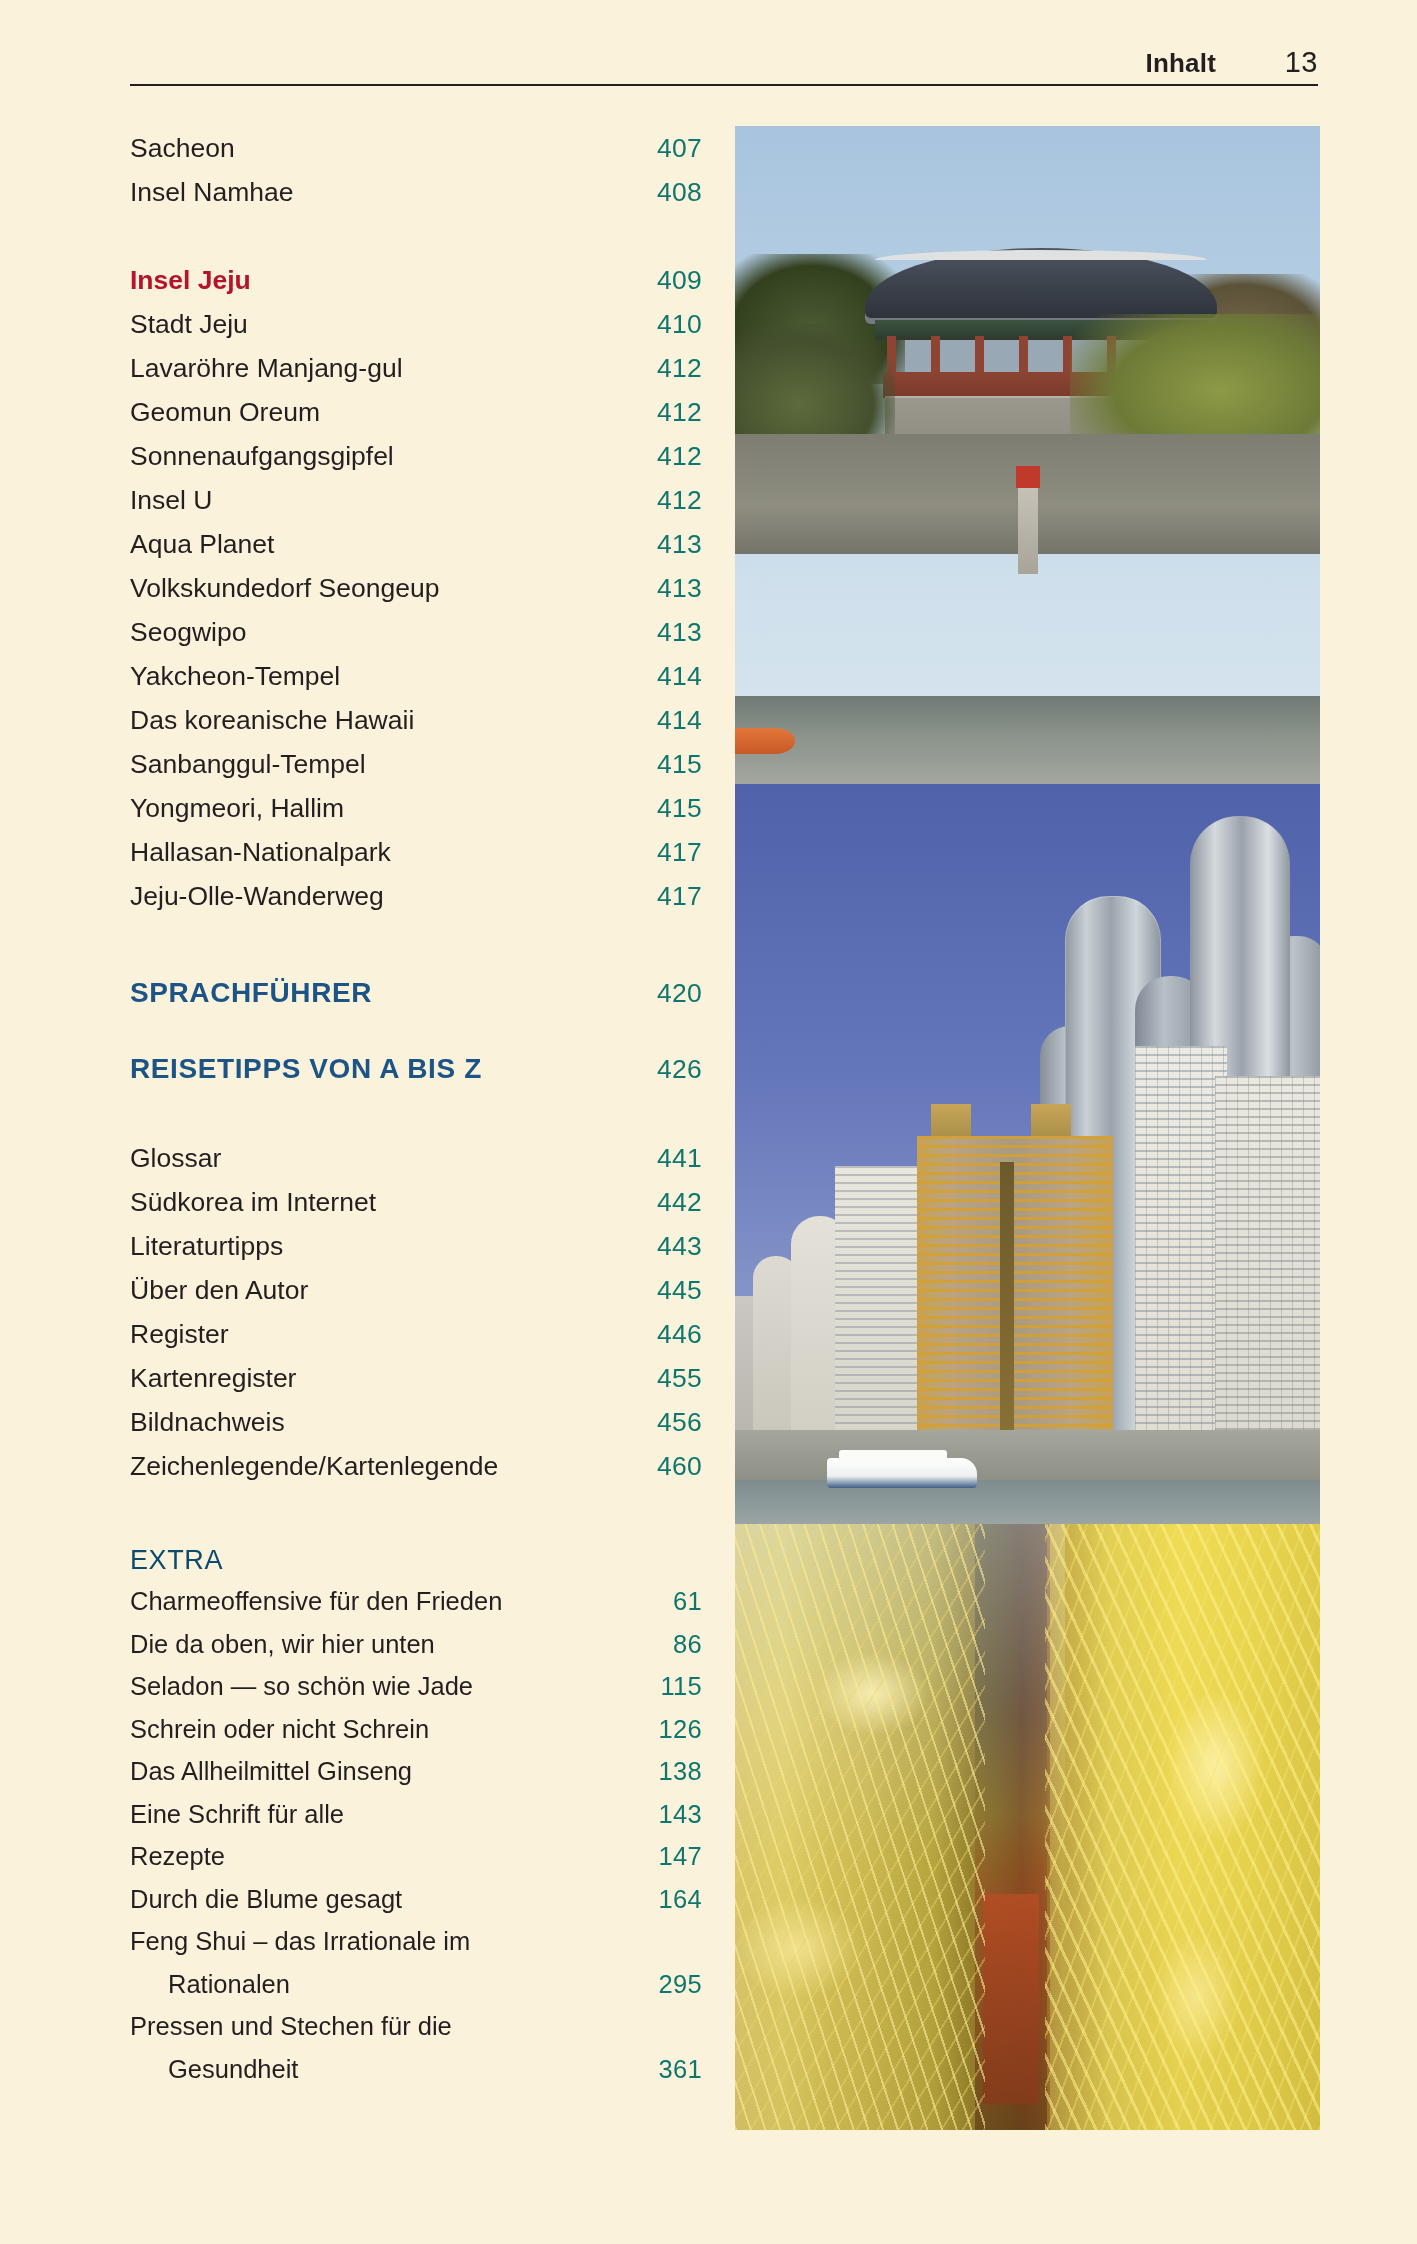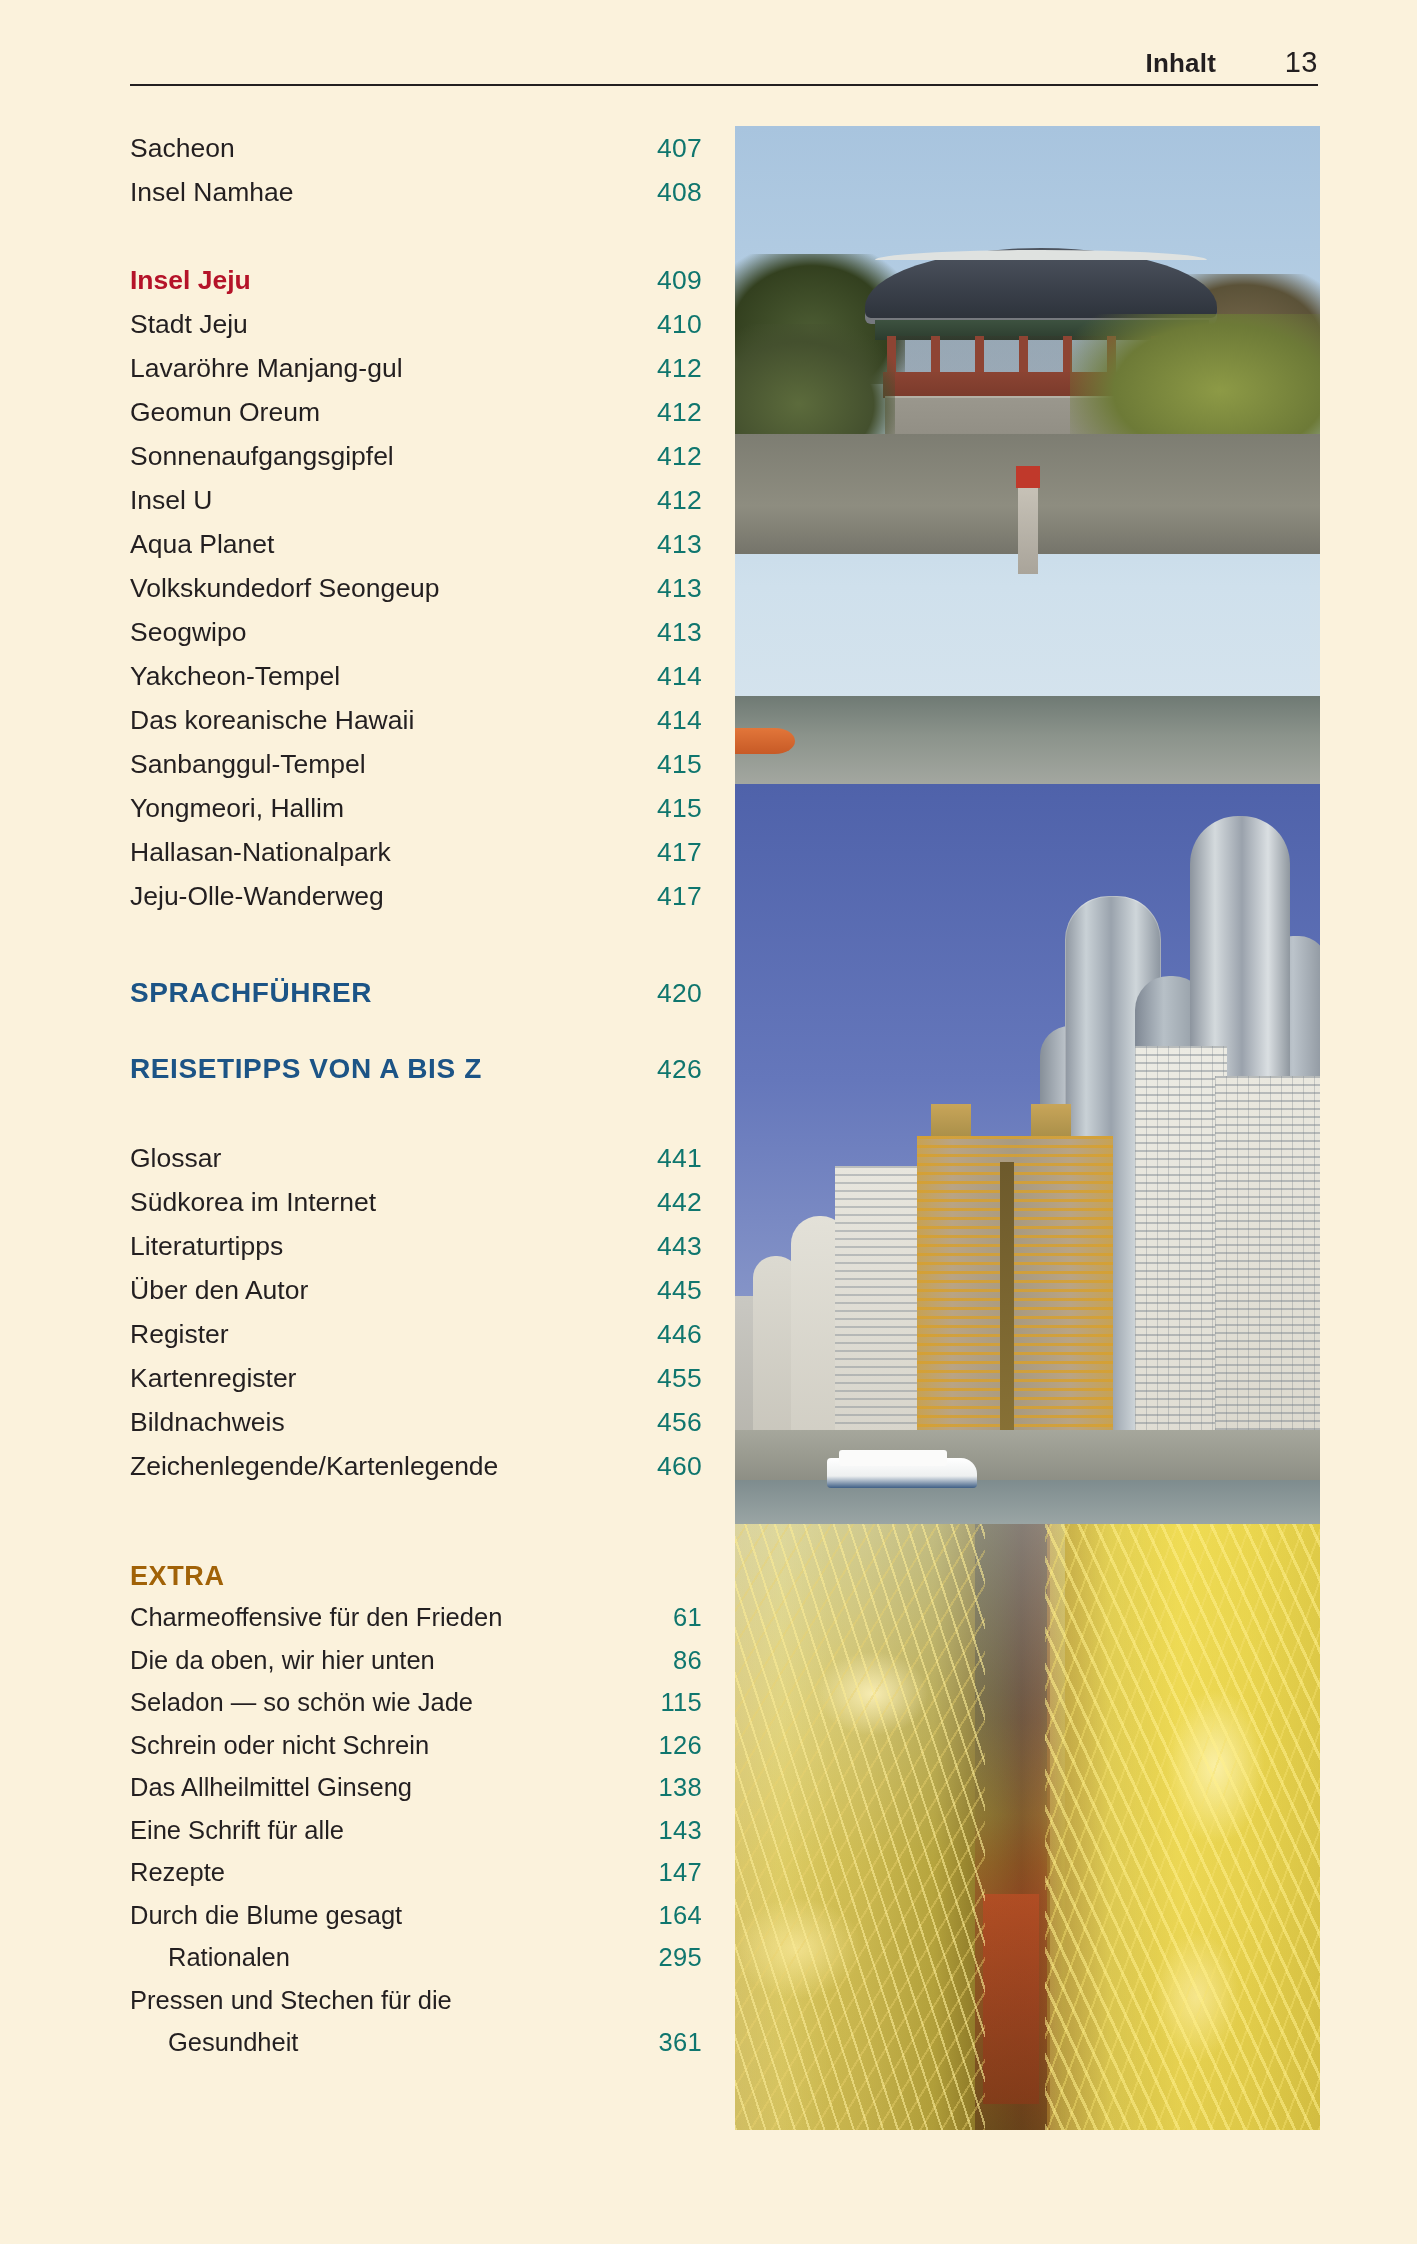--- a/index.html
+++ b/index.html
@@ -101,12 +101,11 @@
 
   
   .extra-heading {
-    color: #a16207;
-    font-weight: bold;
+    color: #0c4a6e;
+    font-weight: normal;
     font-size: 27px;
     letter-spacing: 0.6px;
     line-height: 40px;
-    margin-top: 16px;
   }
 
   

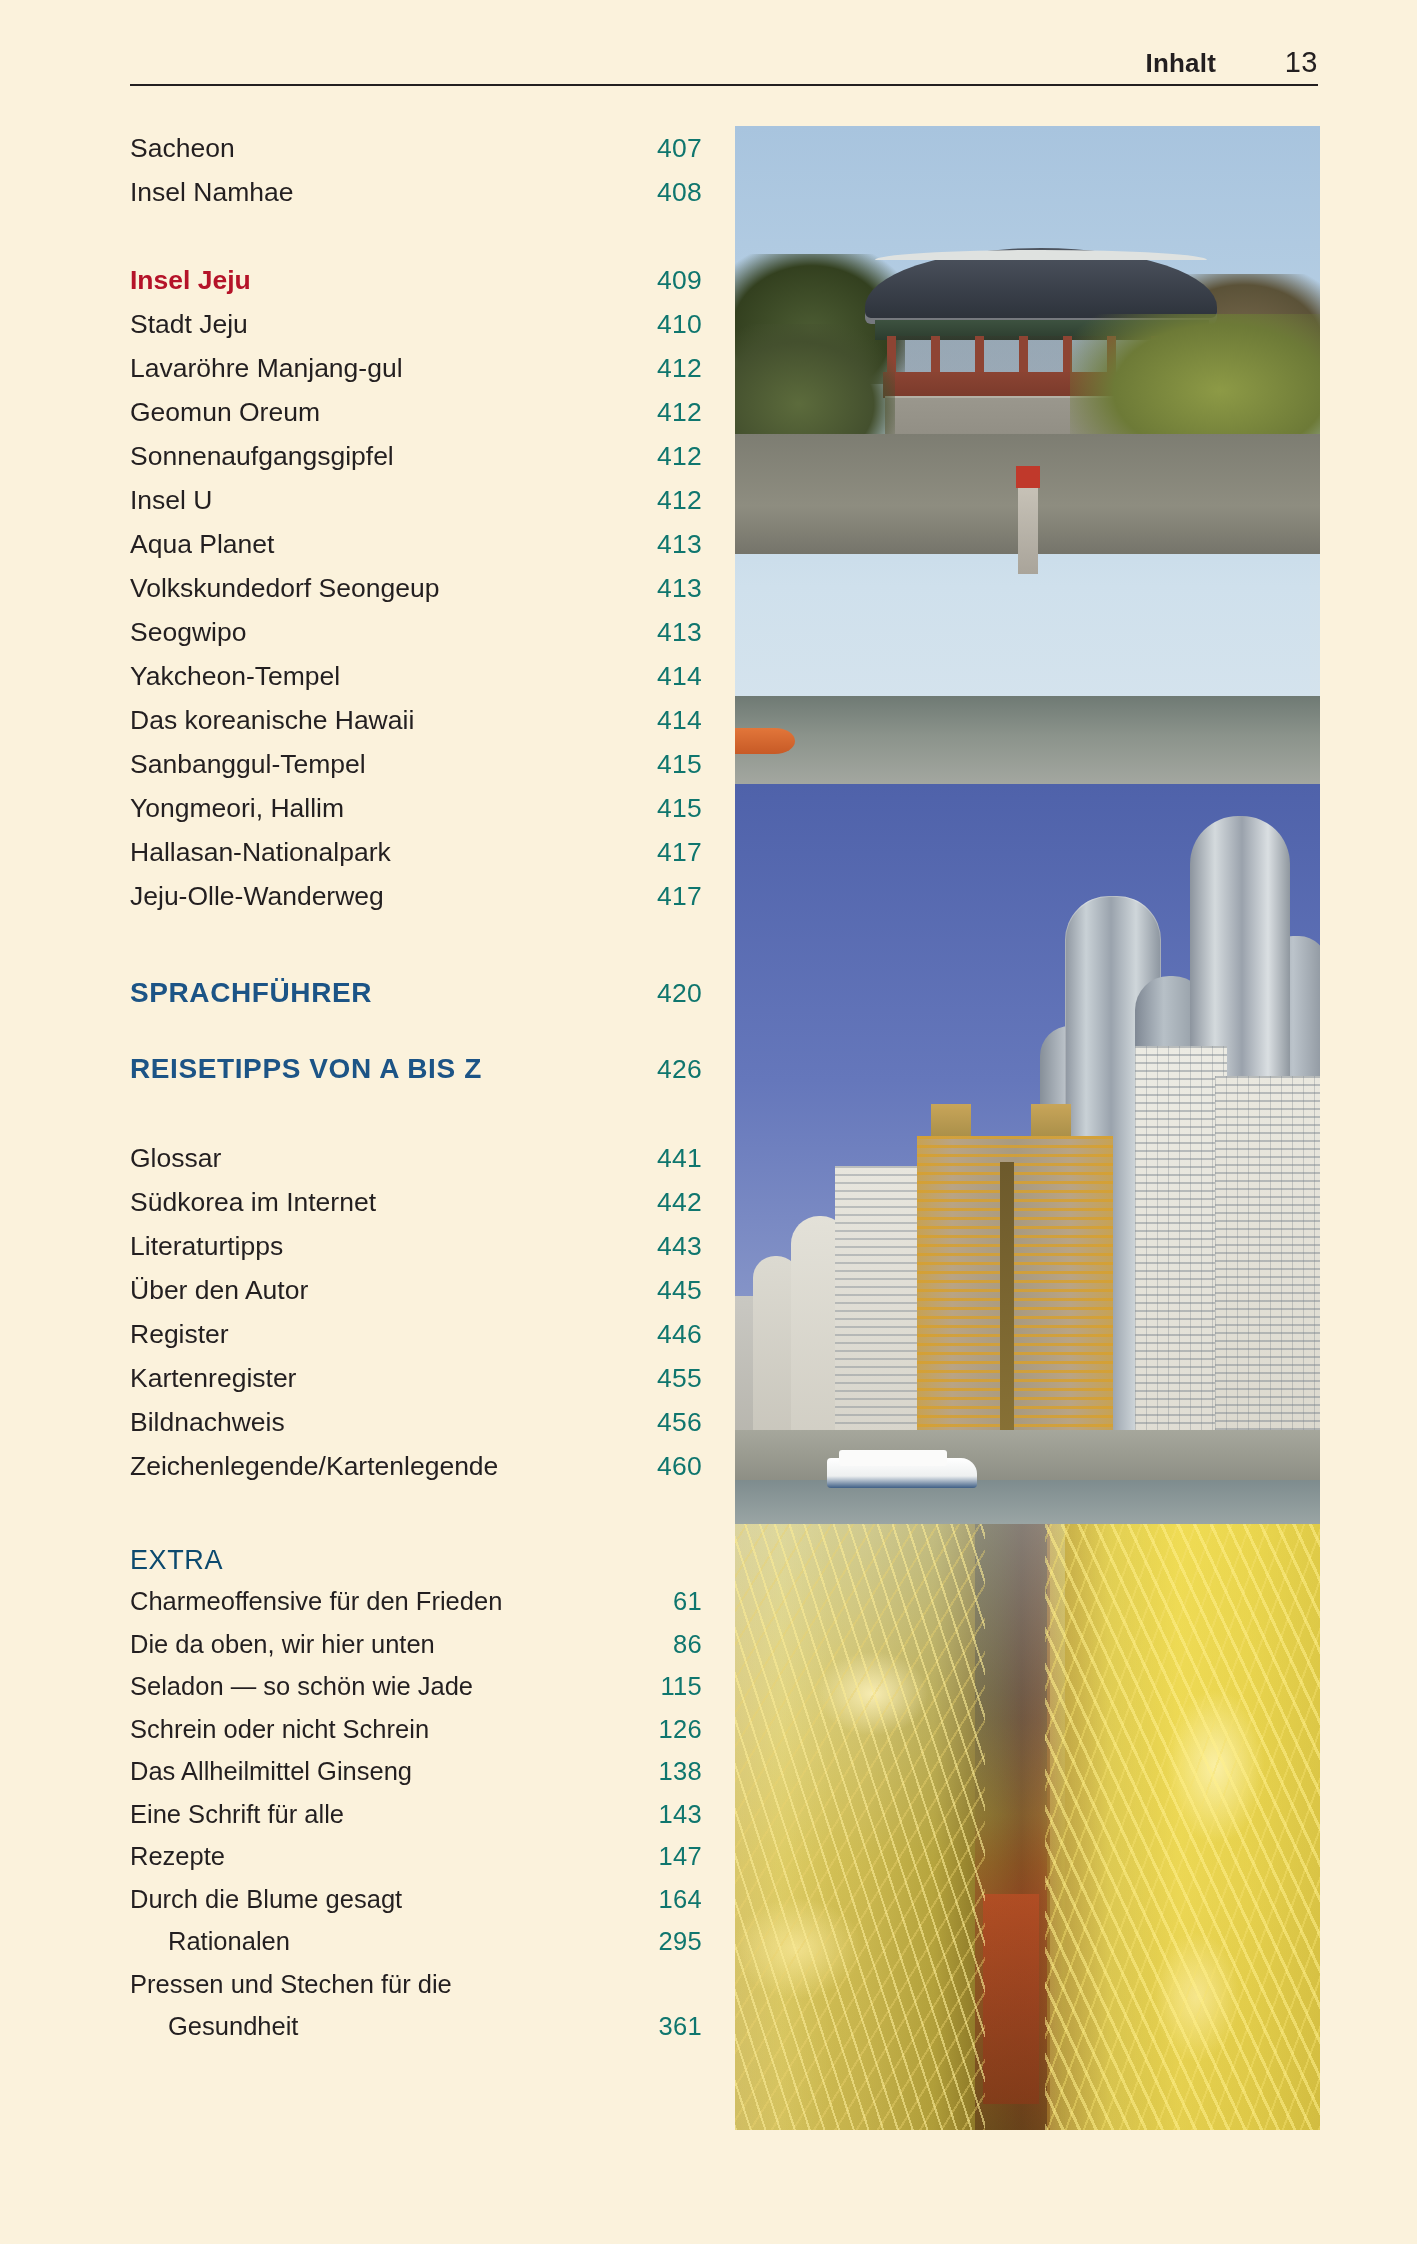--- a/index.html
+++ b/index.html
@@ -512,6 +512,10 @@
       <div class="row">
         <span class="label">Durch die Blume gesagt</span>
         <span class="pageno">164</span>
+      </div>
+      <div class="row">
+        <span class="label">Feng Shui – das Irrationale im</span>
+        <span class="pageno"></span>
       </div>
       <div class="row">
         <span class="label indent">Rationalen</span>

